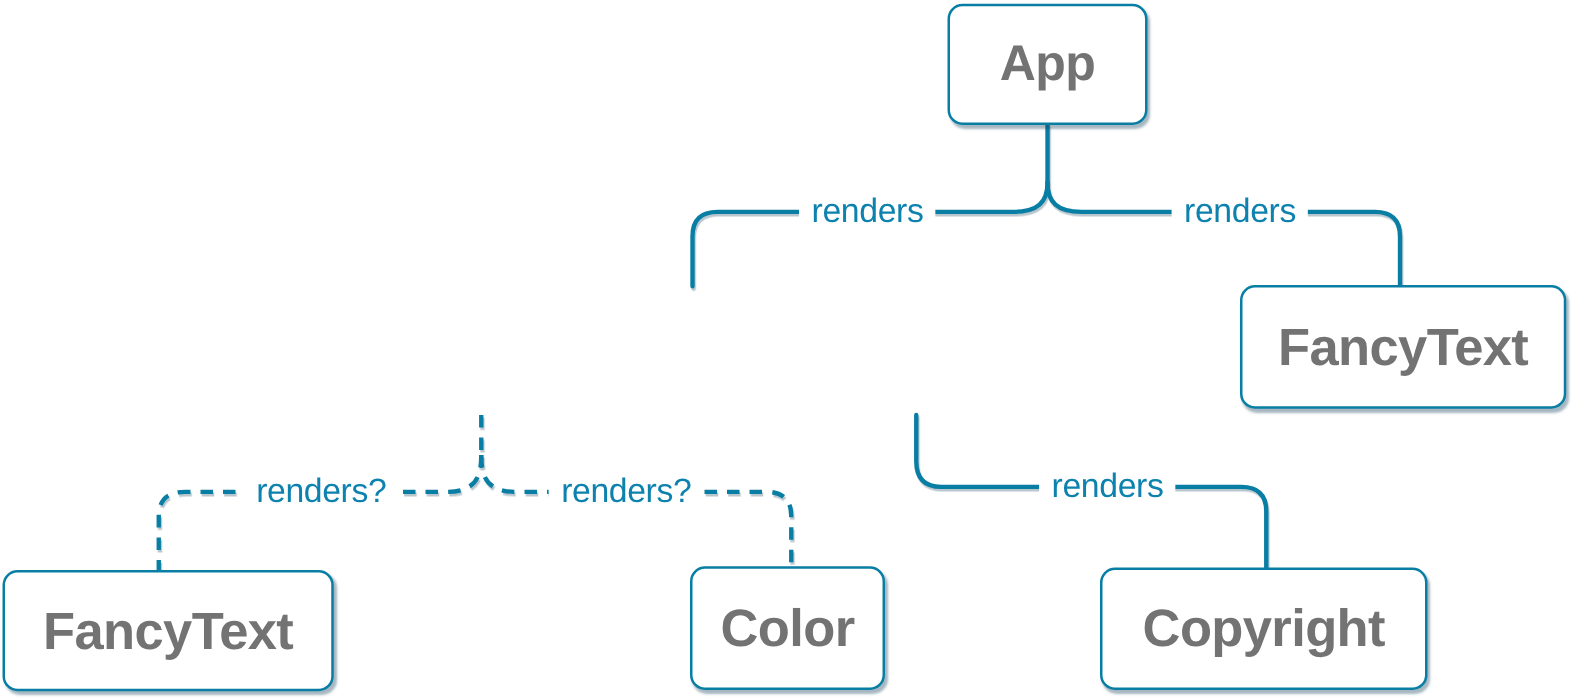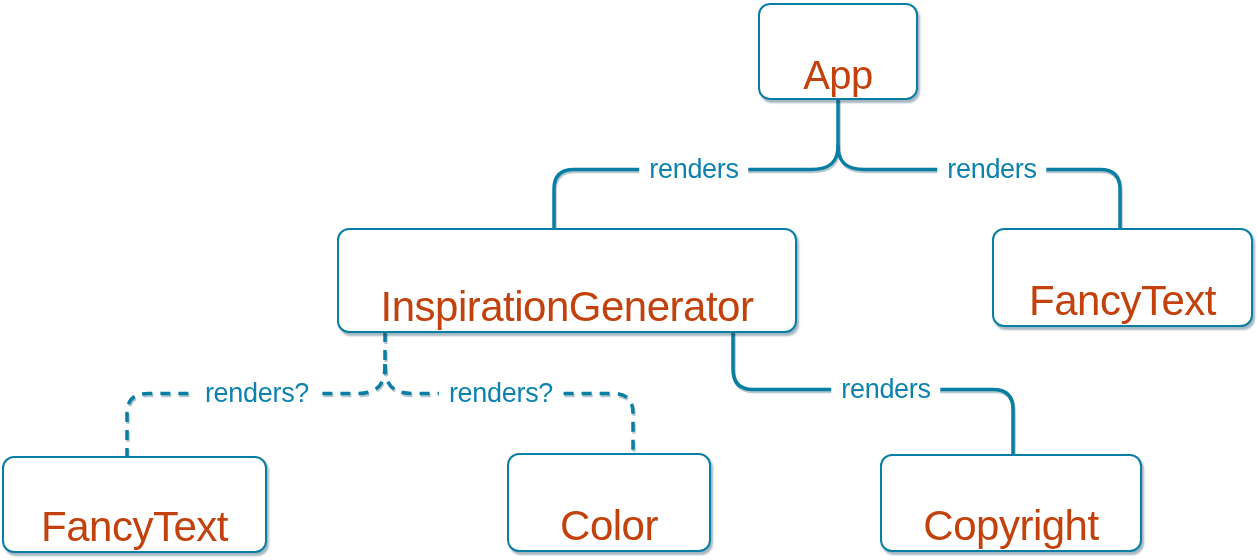--- a/index.html
+++ b/index.html
@@ -41,11 +41,11 @@
     border-radius: 12px;
     box-shadow: 2px 3px 2px rgba(23, 67, 92, 0.38);
     display: flex;
-    align-items: flex-end;
+    align-items: center;
     justify-content: center;
-    color: #c2410c;
+    color: #737373;
     font-size: 42px;
-    font-weight: 400;
+    font-weight: 700;
     letter-spacing: -0.5px;
     white-space: nowrap;
   }

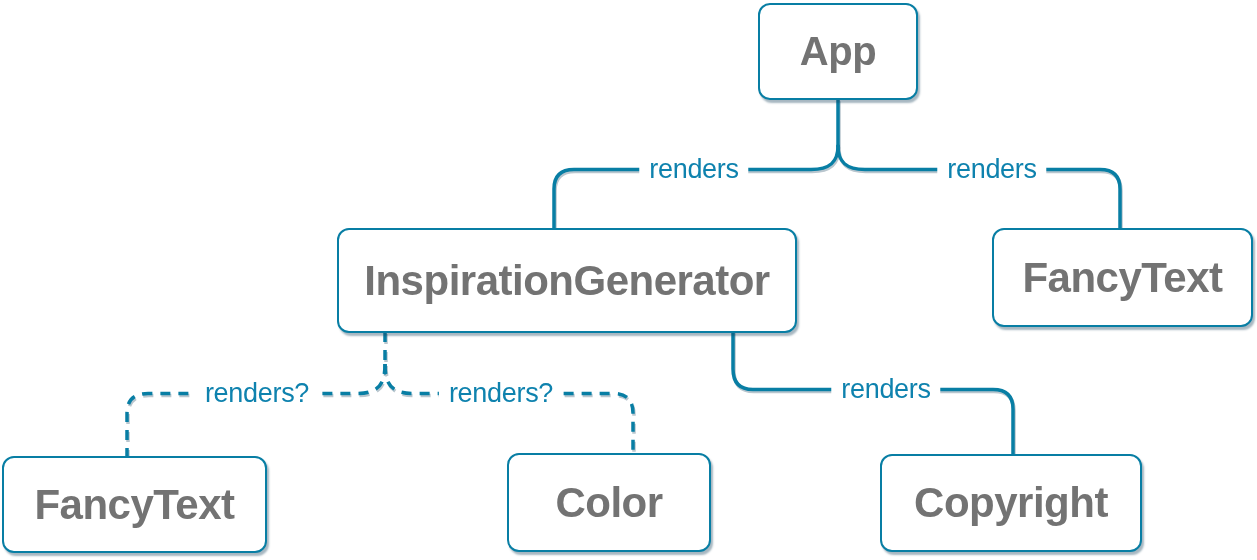--- a/index.html
+++ b/index.html
@@ -89,9 +89,6 @@
     <span>App</span>
   </div>
 
-  <div class="node" style="left:337px; top:228px; width:460px; height:105px;">
-    <span>InspirationGenerator</span>
-  </div>
 
   <div class="node" style="left:992px; top:228px; width:261px; height:99px;">
     <span>FancyText</span>

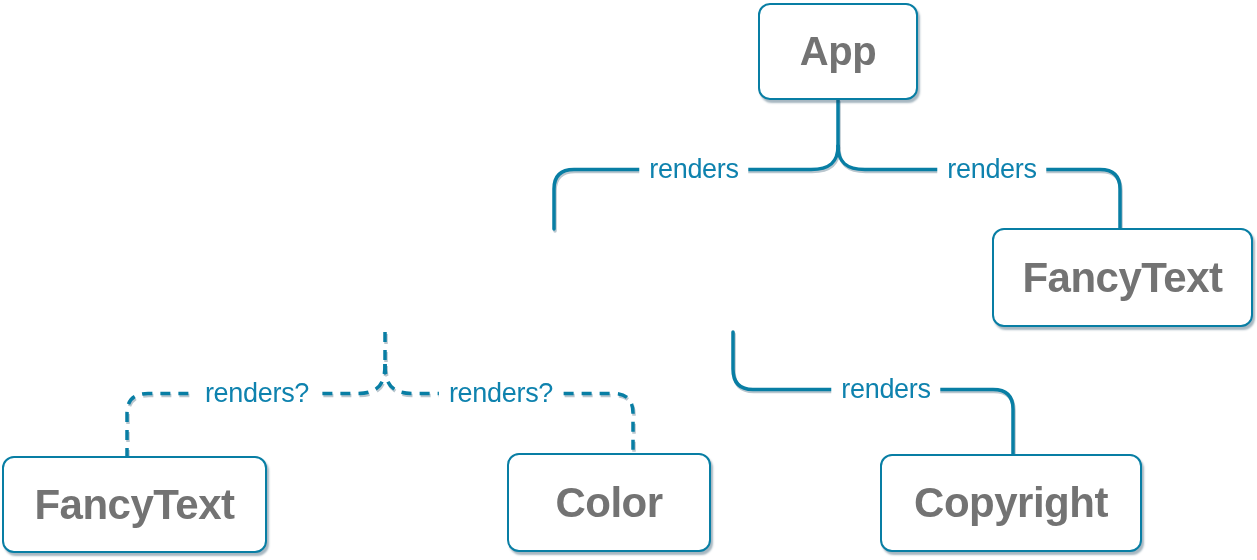--- a/index.html
+++ b/index.html
@@ -98,7 +98,7 @@
     <span>FancyText</span>
   </div>
 
-  <div class="node" style="left:507px; top:453px; width:204px; height:99px;">
+  <div class="node" style="left:552px; top:453px; width:156px; height:99px;">
     <span>Color</span>
   </div>
 

